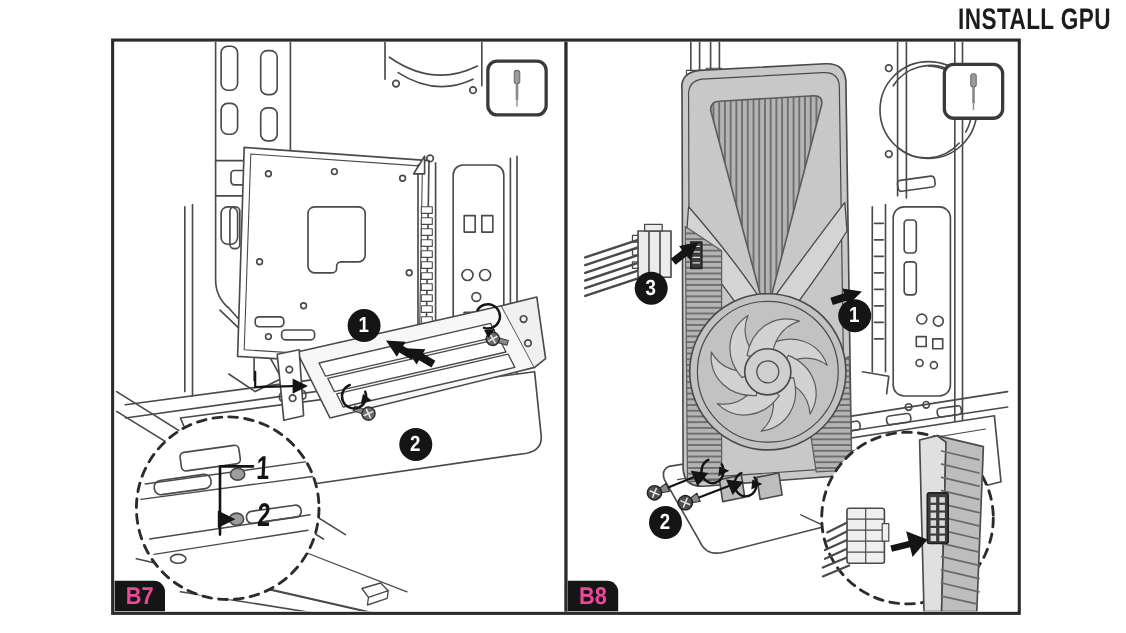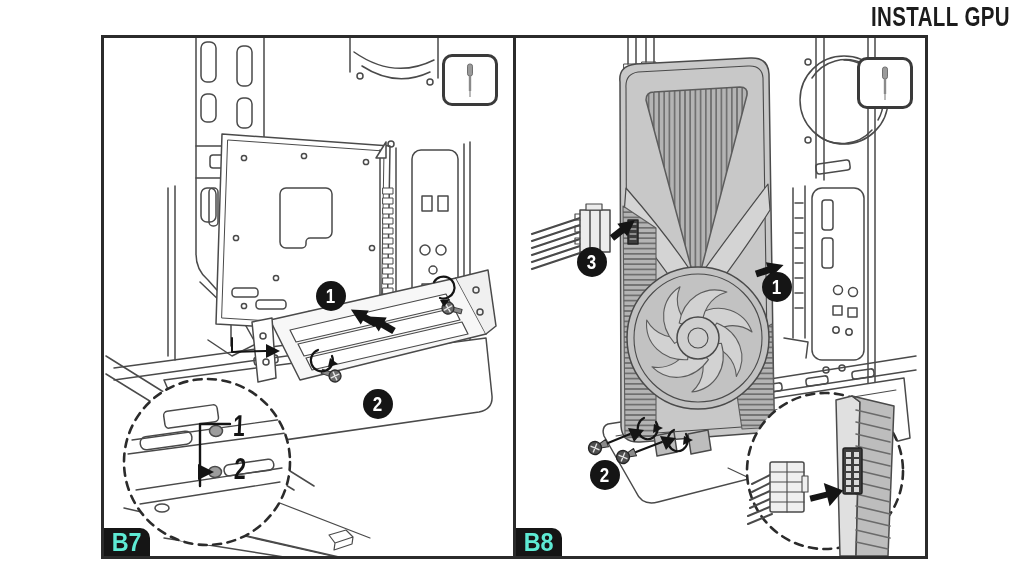--- a/index.html
+++ b/index.html
@@ -17,7 +17,7 @@
     font-size:20px;font-weight:700;z-index:6;}
   .badge span{transform:scaleX(0.85);}
   .plabel{position:absolute;left:0;bottom:0;width:46px;height:28px;background:#151515;
-    color:#5eead4;font-size:26px;font-weight:700;display:flex;align-items:center;
+    color:#ec4899;font-size:22px;font-weight:700;display:flex;align-items:center;
     justify-content:center;border-top-right-radius:10px;z-index:7;}
   .plabel span{transform:scaleX(0.9);}
   .tool{position:absolute;width:50px;height:46px;background:#fff;border:3px solid #3a3a3a;

